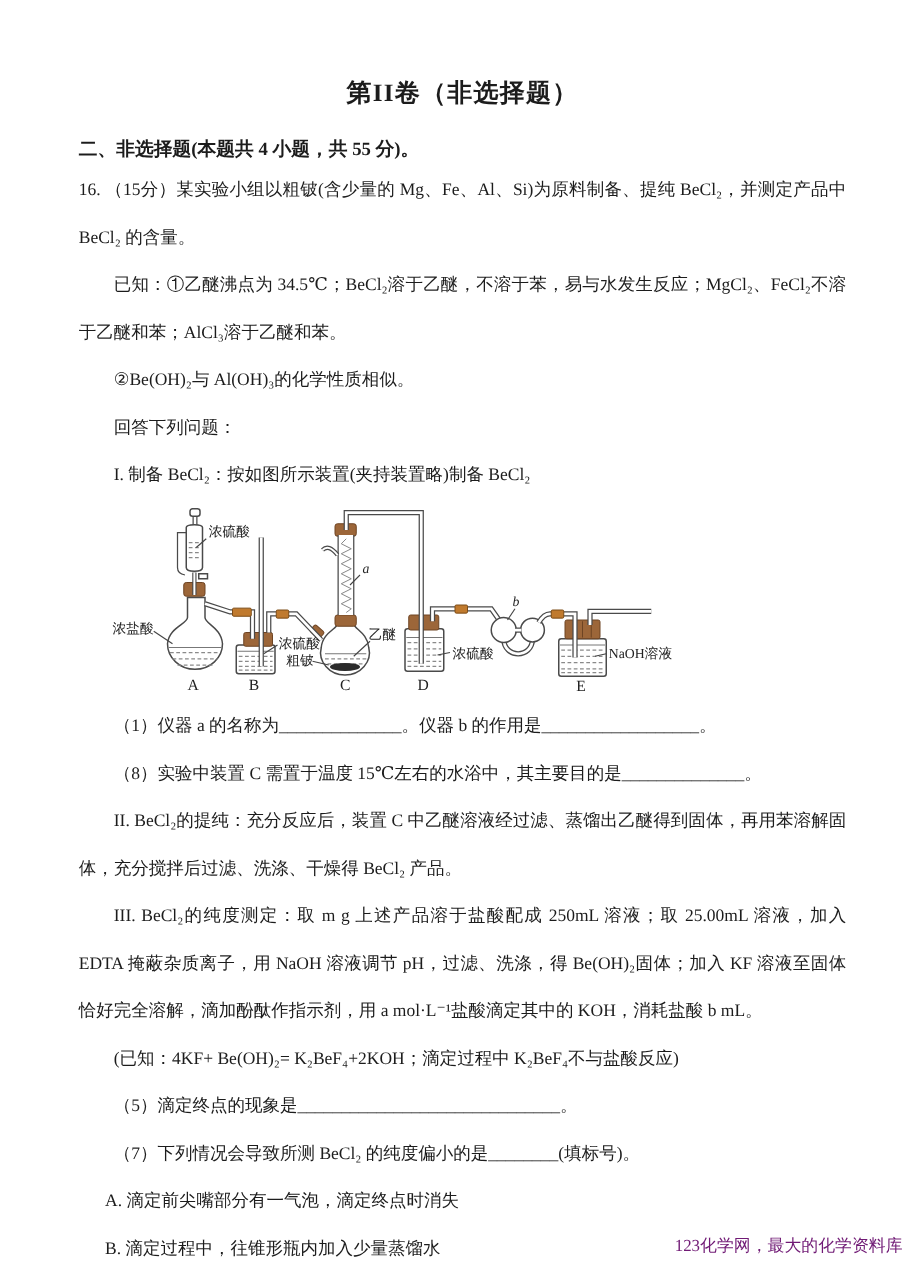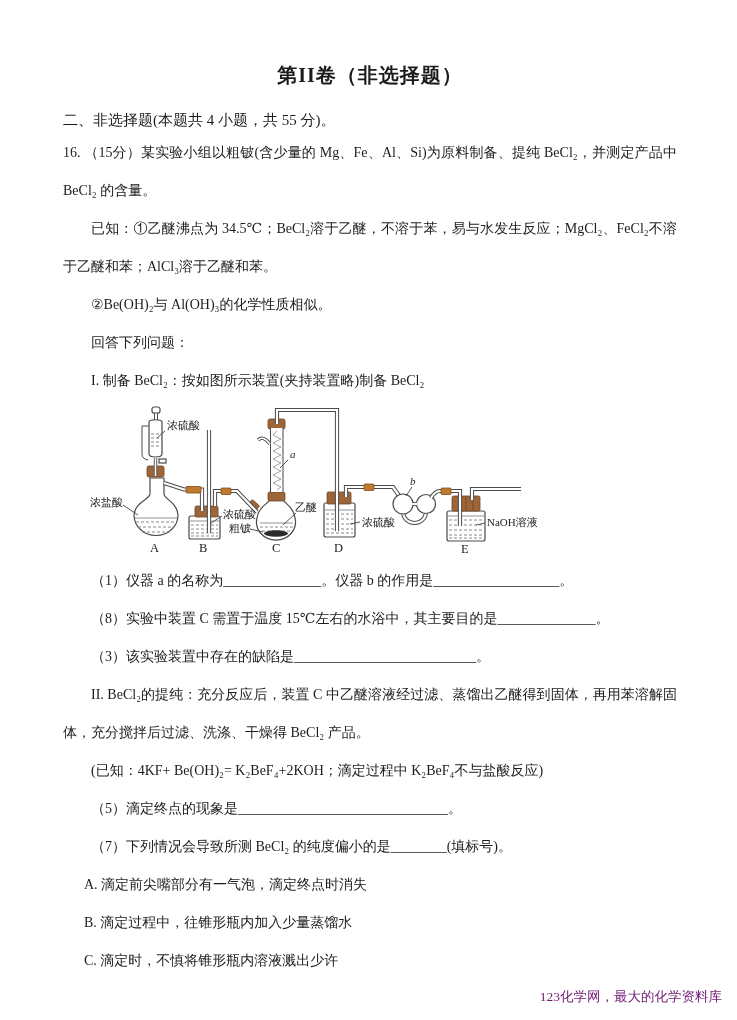--- a/index.html
+++ b/index.html
@@ -13,7 +13,7 @@
     font-size:20px;font-weight:bold;text-align:center;
     margin:0 0 16px 0;line-height:30px;letter-spacing:1px;
   }
-  .heading{font-size:15px;font-weight:normal;line-height:28px;margin:0;}
+  .heading{font-size:15px;font-weight:bold;line-height:28px;margin:0;}
   .para{font-size:14px;line-height:38px;margin:0;text-align:justify;}
   .indent{text-indent:2em;}
   .opt{margin-left:21px;text-align:left;}

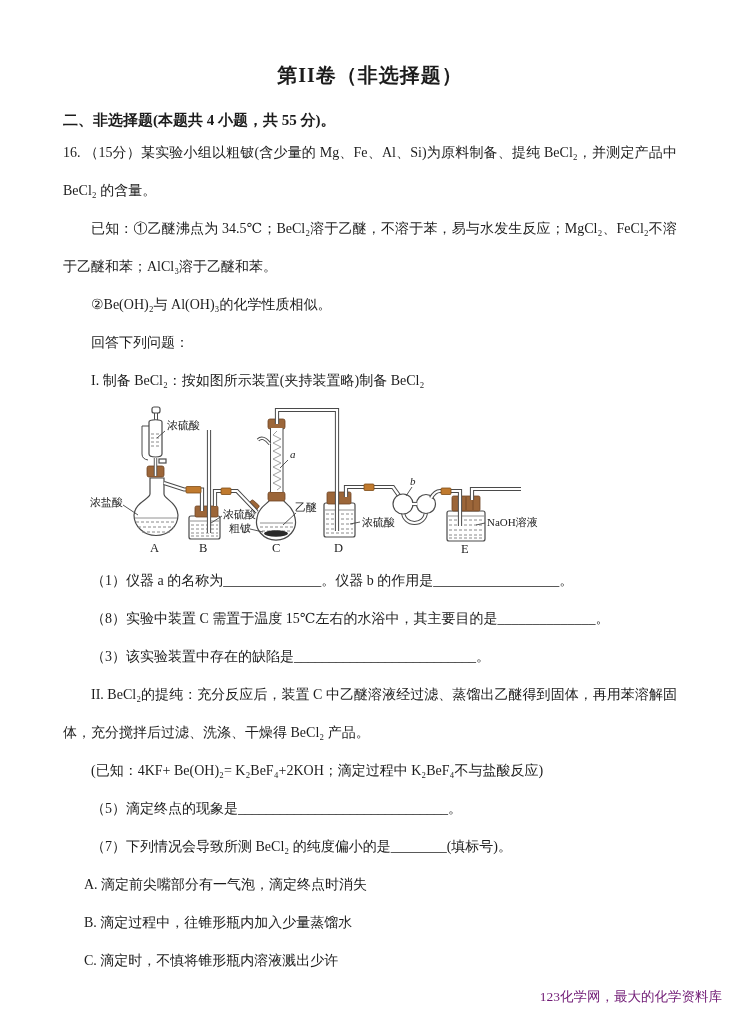--- a/index.html
+++ b/index.html
@@ -192,7 +192,6 @@
 
   <p class="para indent">（1）仪器 a 的名称为______________。仪器 b 的作用是__________________。</p>
   <p class="para indent">（8）实验中装置 C 需置于温度 15℃左右的水浴中，其主要目的是______________。</p>
-  <p class="para indent">（3）该实验装置中存在的缺陷是__________________________。</p>
   <p class="para indent">II. BeCl₂的提纯：充分反应后，装置 C 中乙醚溶液经过滤、蒸馏出乙醚得到固体，再用苯溶解固体，充分搅拌后过滤、洗涤、干燥得 BeCl₂ 产品。</p>
   <p class="para indent">(已知：4KF+ Be(OH)₂= K₂BeF₄+2KOH；滴定过程中 K₂BeF₄不与盐酸反应)</p>
   <p class="para indent">（5）滴定终点的现象是______________________________。</p>

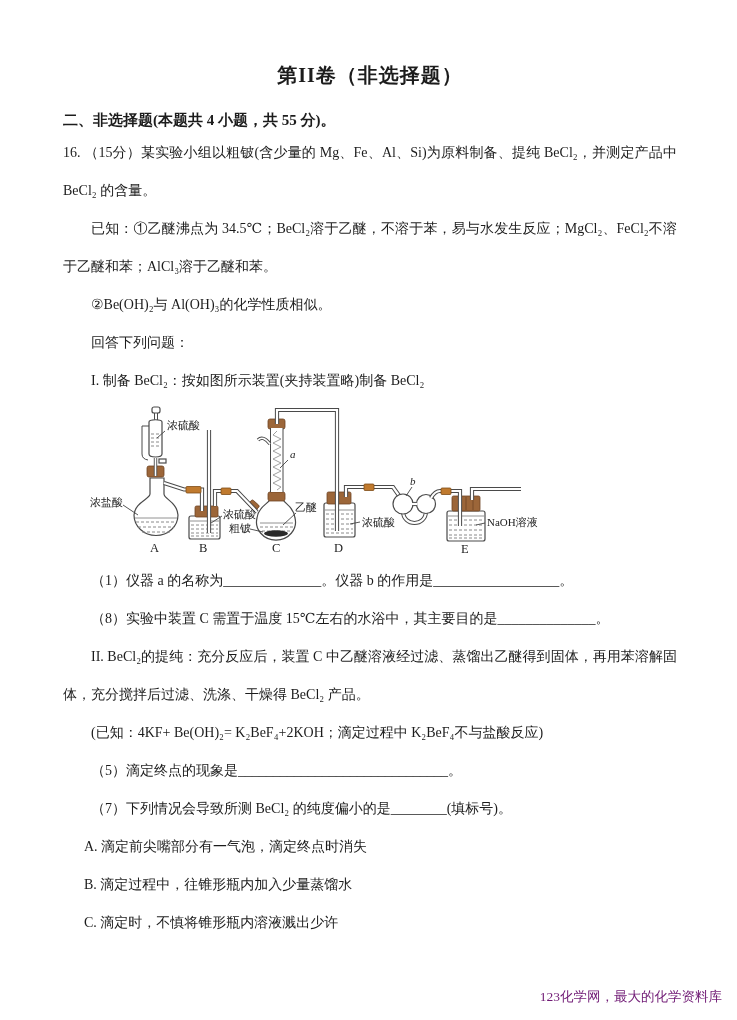--- a/index.html
+++ b/index.html
@@ -193,6 +193,7 @@
   <p class="para indent">（1）仪器 a 的名称为______________。仪器 b 的作用是__________________。</p>
   <p class="para indent">（8）实验中装置 C 需置于温度 15℃左右的水浴中，其主要目的是______________。</p>
   <p class="para indent">II. BeCl₂的提纯：充分反应后，装置 C 中乙醚溶液经过滤、蒸馏出乙醚得到固体，再用苯溶解固体，充分搅拌后过滤、洗涤、干燥得 BeCl₂ 产品。</p>
+  <p class="para indent">III. BeCl₂的纯度测定：取 m g 上述产品溶于盐酸配成 250mL 溶液；取 25.00mL 溶液，加入 EDTA 掩蔽杂质离子，用 NaOH 溶液调节 pH，过滤、洗涤，得 Be(OH)₂固体；加入 KF 溶液至固体恰好完全溶解，滴加酚酞作指示剂，用 a mol·L⁻¹盐酸滴定其中的 KOH，消耗盐酸 b mL。</p>
   <p class="para indent">(已知：4KF+ Be(OH)₂= K₂BeF₄+2KOH；滴定过程中 K₂BeF₄不与盐酸反应)</p>
   <p class="para indent">（5）滴定终点的现象是______________________________。</p>
   <p class="para indent">（7）下列情况会导致所测 BeCl₂ 的纯度偏小的是________(填标号)。</p>

